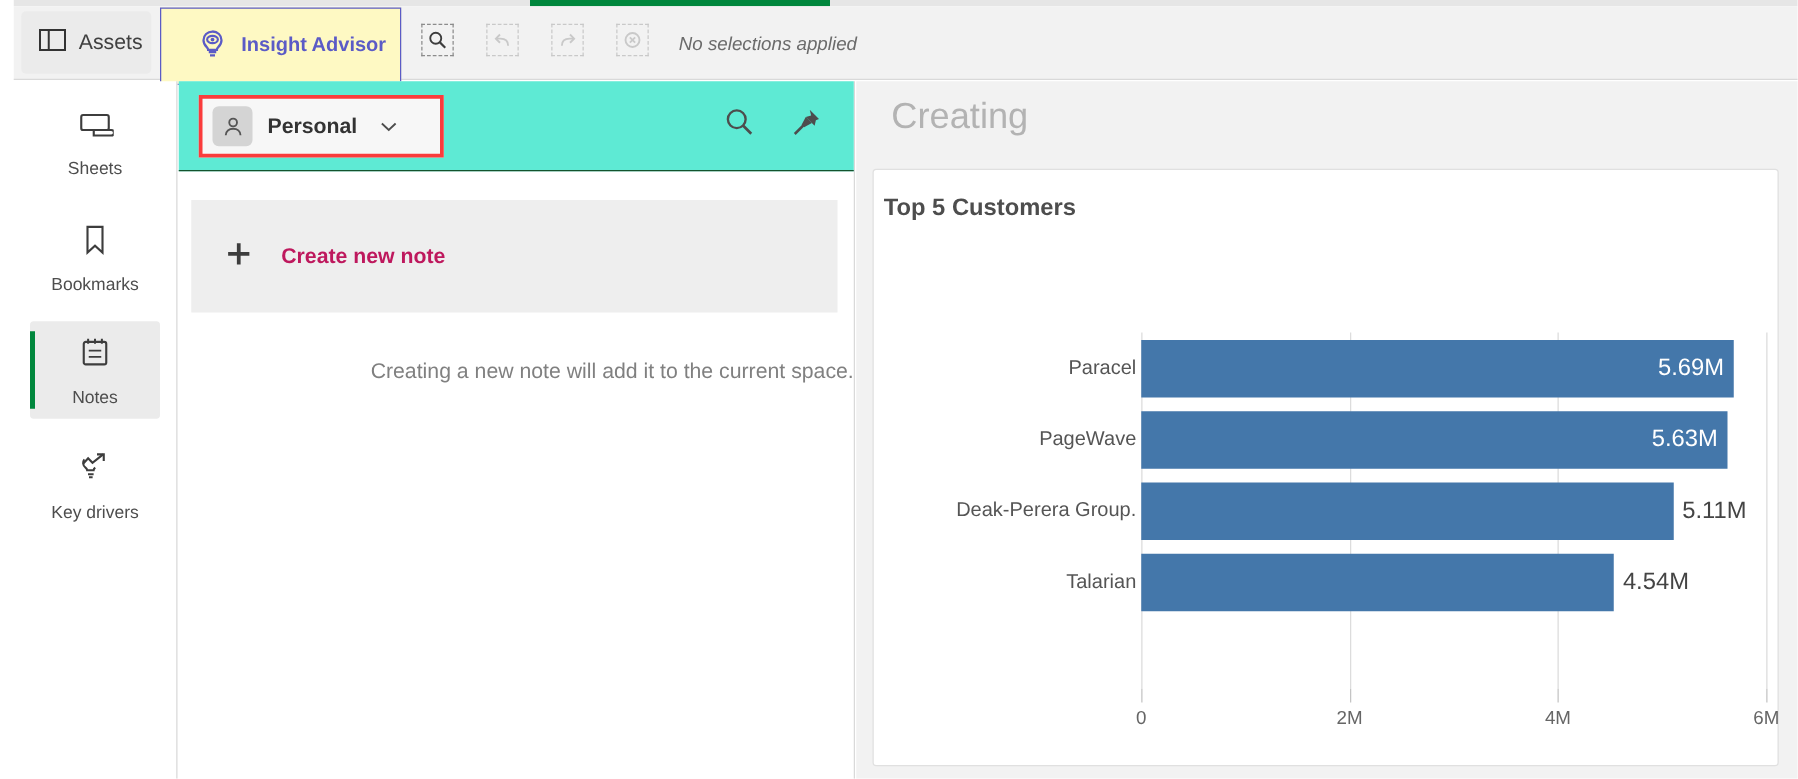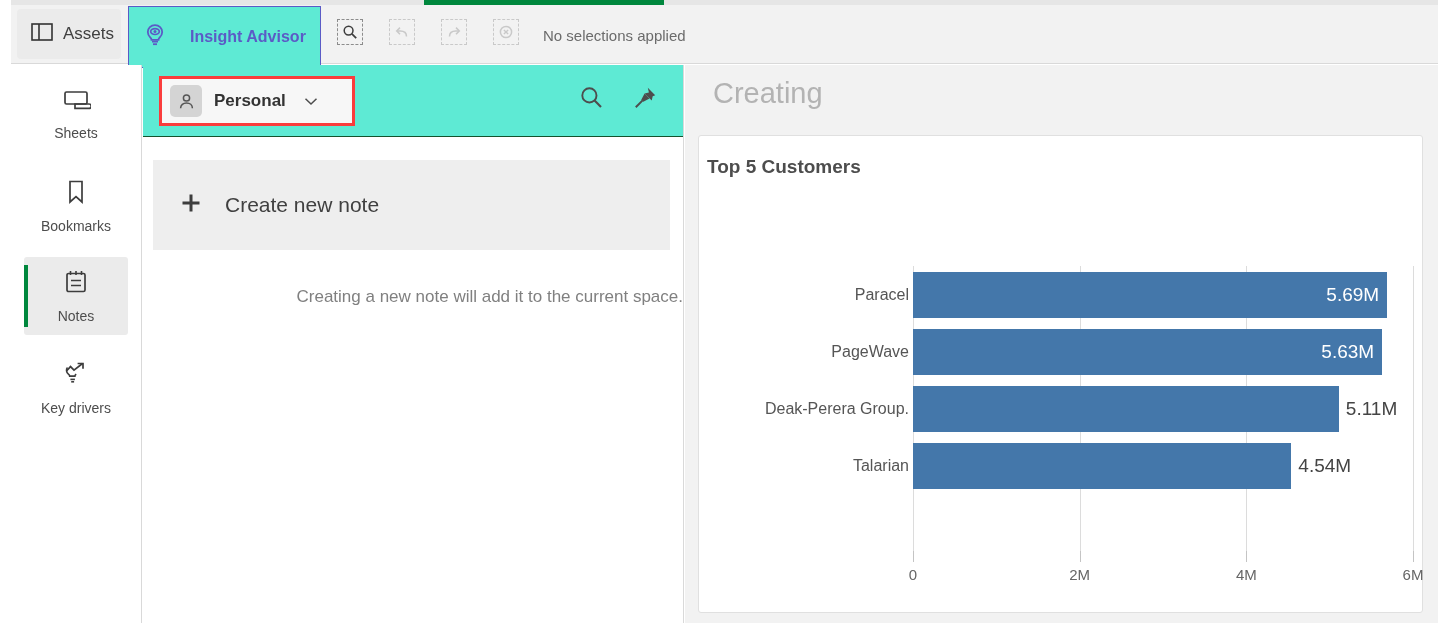--- a/index.html
+++ b/index.html
@@ -44,10 +44,10 @@
   .ia-tab {
     position: absolute; left: 117px; top: 1px;
     width: 193px; height: 62px;
-    background: #5eead4;
+    background: #fef9c3;
     border: 1px solid #5b5bc6;
-    display: flex; align-items: center; gap: 24px;
-    padding-left: 15px;
+    display: flex; align-items: center; gap: 12px;
+    padding-left: 30px;
     cursor: pointer;
   }
   .ia-tab .label {

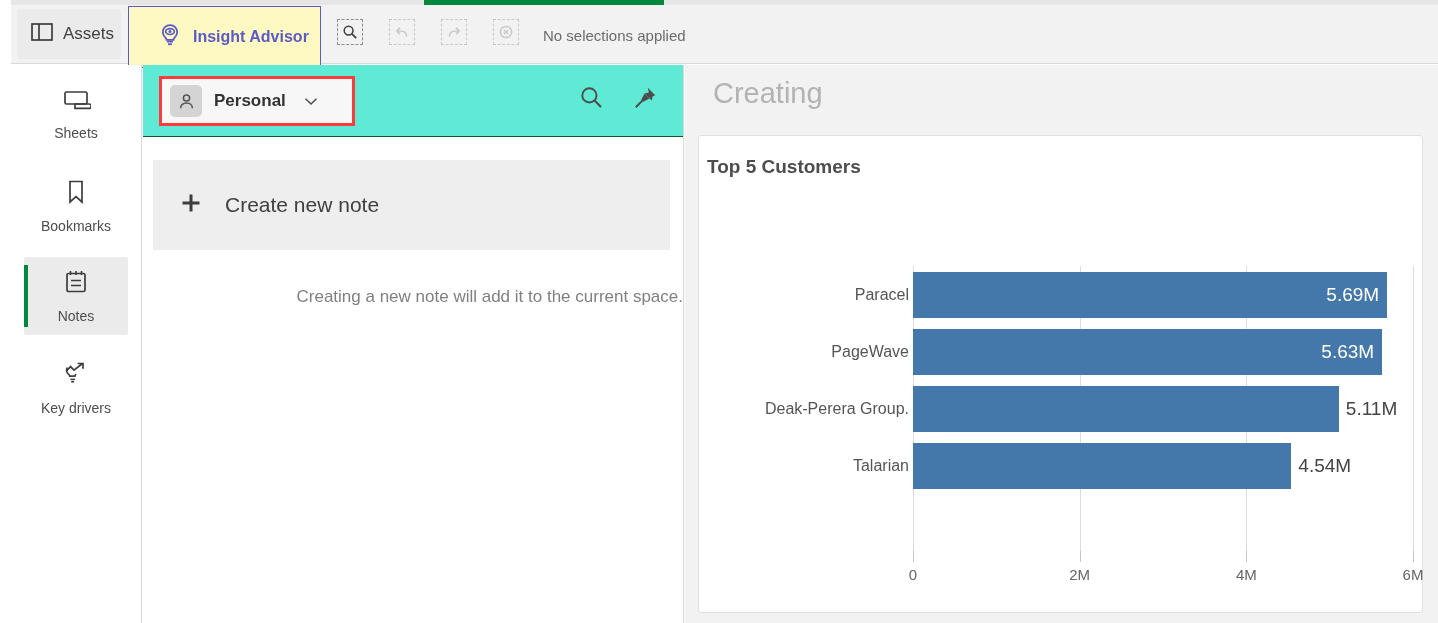--- a/index.html
+++ b/index.html
@@ -68,7 +68,7 @@
 
   .nosel-text {
     position: absolute; left: 532px; top: 22px;
-    font-size: 15px; color: #6b6b6b;
+    font-size: 15px; color: #6b6b6b; font-style: italic;
   }
 
   

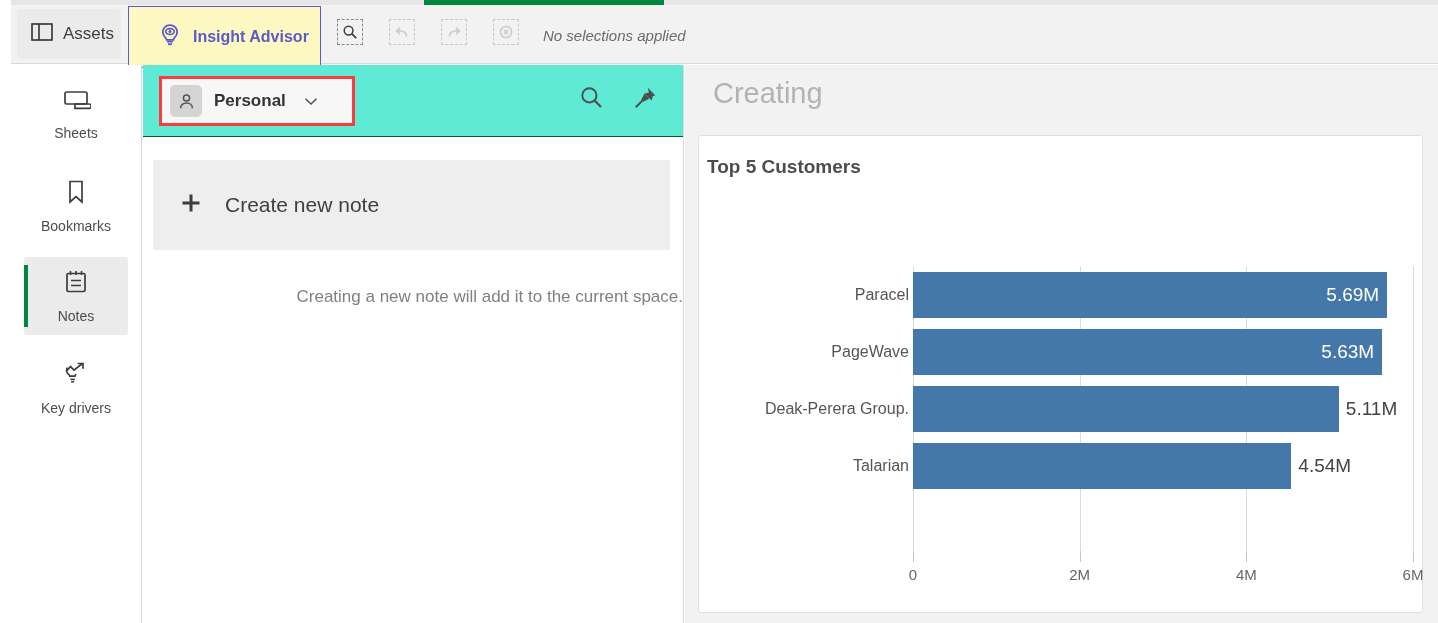--- a/index.html
+++ b/index.html
@@ -144,7 +144,7 @@
   .create-note .plus {
     font-size: 28px; color: #4d4d4d; line-height: 1; font-weight: 400;
   }
-  .create-note .cn-label { font-size: 21px; color: #404040; font-weight: normal; }
+  .create-note .cn-label { font-size: 17px; color: #be185d; font-weight: bold; }
 
   .notes-hint {
     position: absolute; left: 0; top: 222px; width: 100%;

